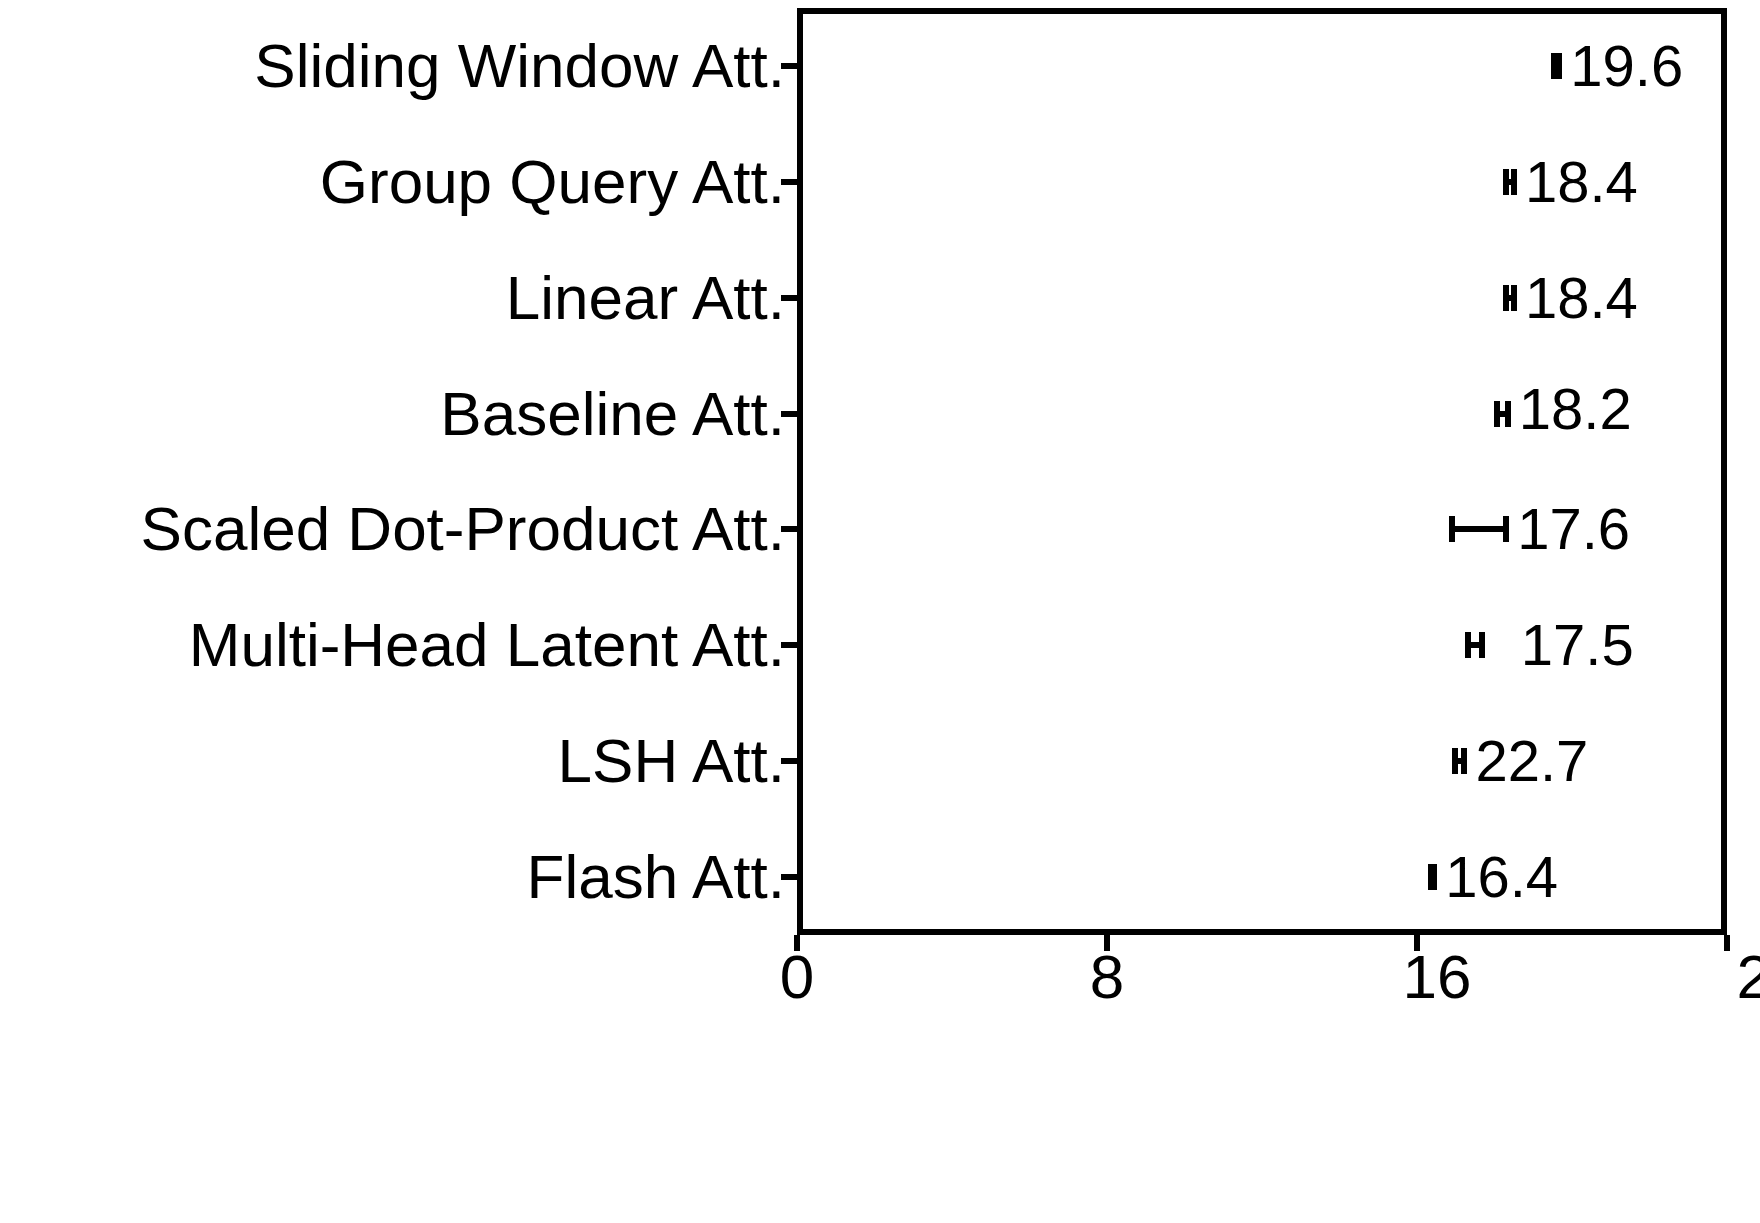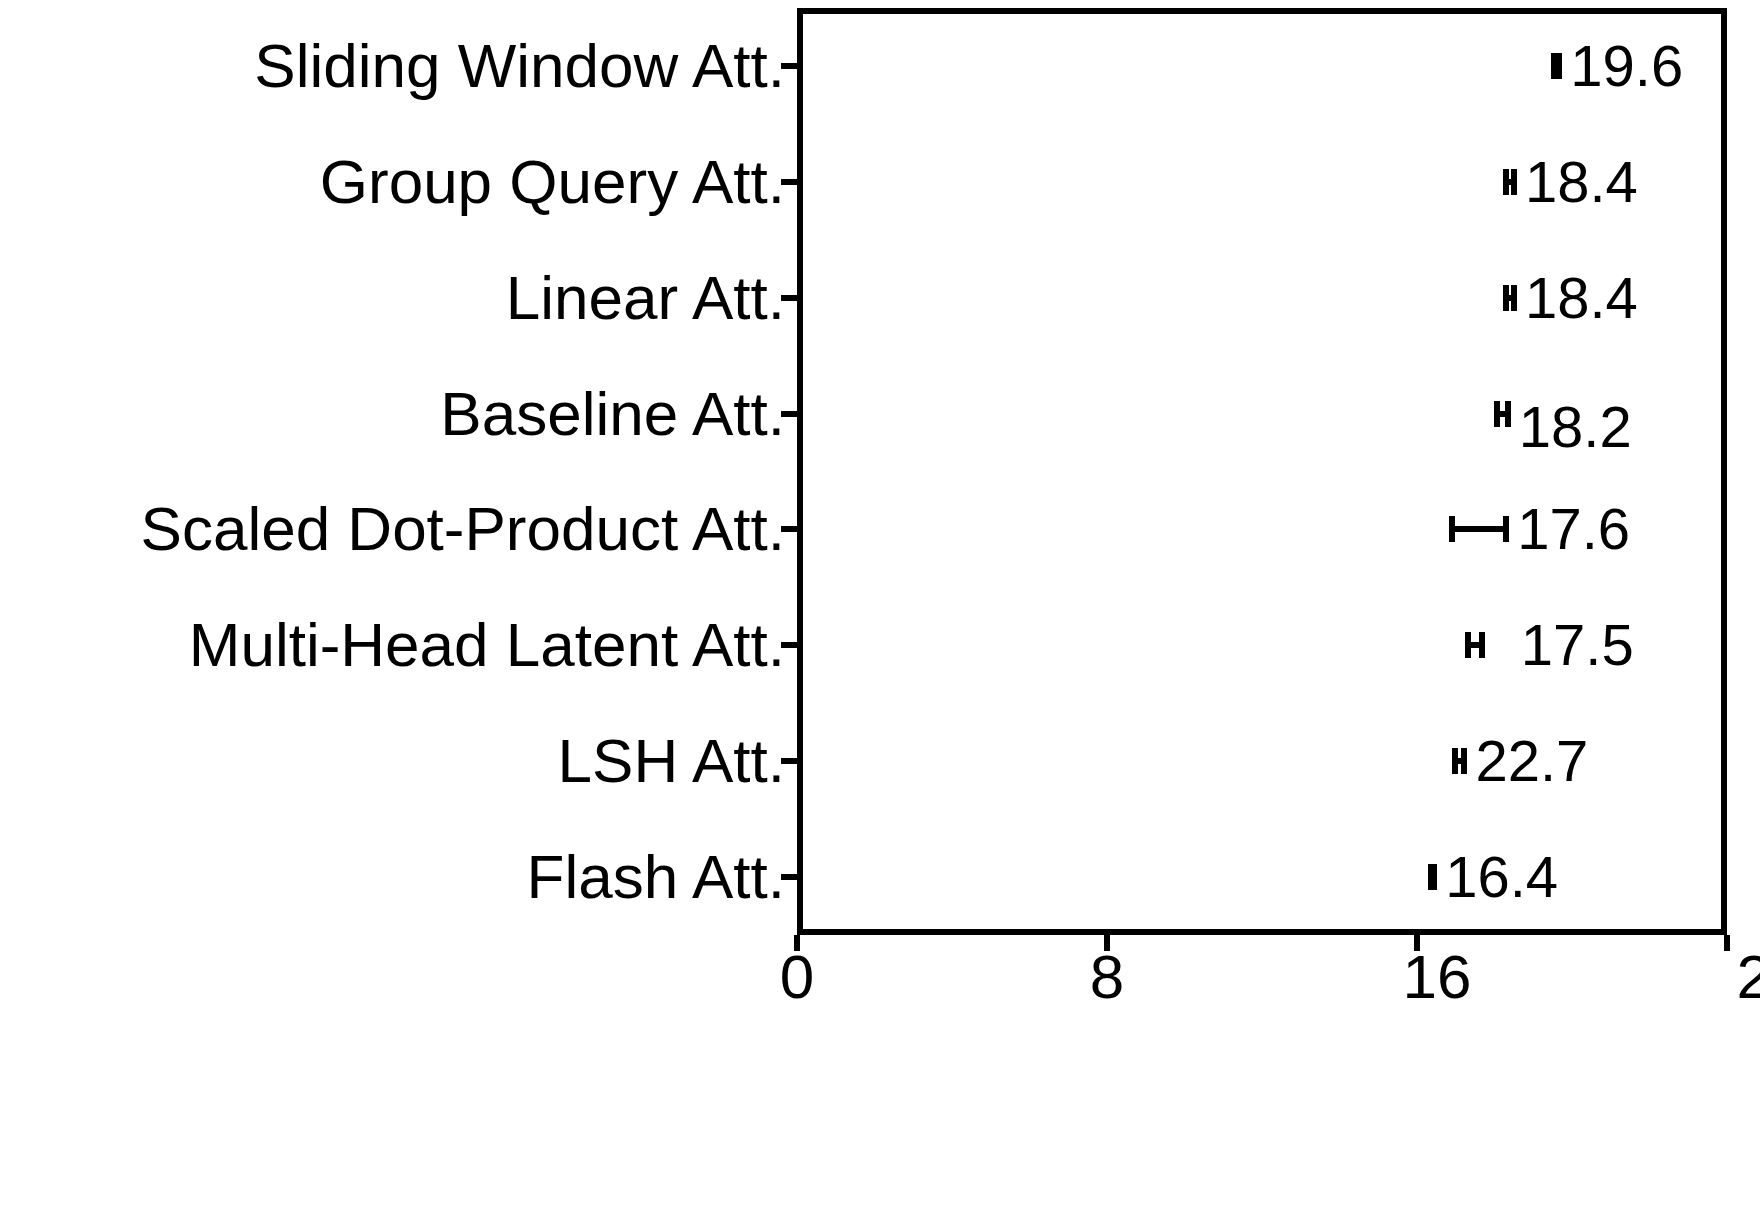--- a/index.html
+++ b/index.html
@@ -146,7 +146,7 @@
       <div class="value-label" style="left: 1570.31px; top: 65.9375px;">19.6</div>
       <div class="value-label" style="left: 1524.97px; top: 181.812px;">18.4</div>
       <div class="value-label" style="left: 1524.97px; top: 297.688px;">18.4</div>
-      <div class="value-label" style="left: 1518.78px; top: 427px;">18.2</div>
+      <div class="value-label" style="left: 1518.78px; top: 409px;">18.2</div>
       <div class="value-label" style="left: 1517.22px; top: 529.438px;">17.6</div>
       <div class="value-label" style="left: 1492.81px; top: 645.312px; margin-left: 28px;">17.5</div>
       <div class="value-label" style="left: 1475.38px; top: 761.188px;">22.7</div>

